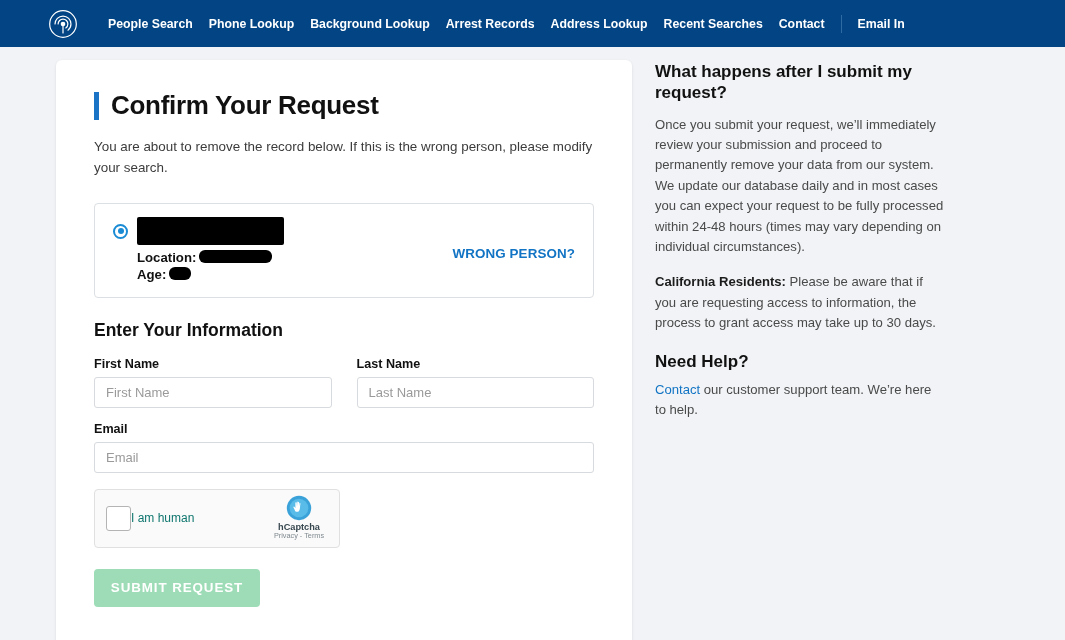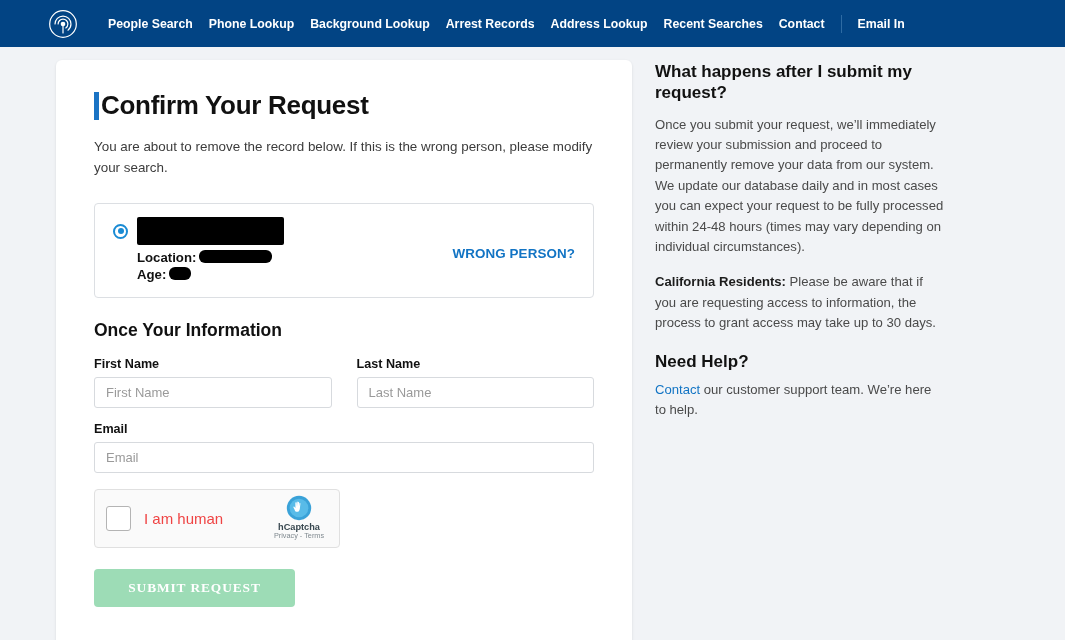--- a/index.html
+++ b/index.html
@@ -126,7 +126,7 @@
   .title-row {
     display: flex;
     align-items: center;
-    gap: 2px;
+    gap: 12px;
     margin-bottom: 16px;
   }
   .title-bar {

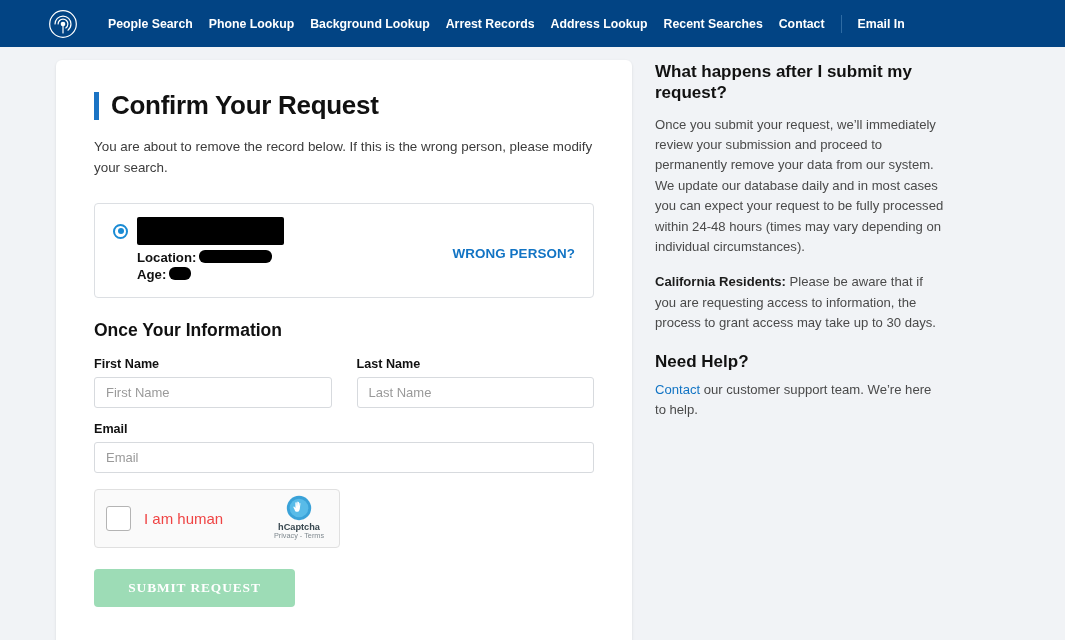--- a/index.html
+++ b/index.html
@@ -427,7 +427,7 @@
     </div>
 
     
-    <h2 class="section-heading">Once Your Information</h2>
+    <h2 class="section-heading">Enter Your Information</h2>
 
     <div class="field-row">
       <div class="field">

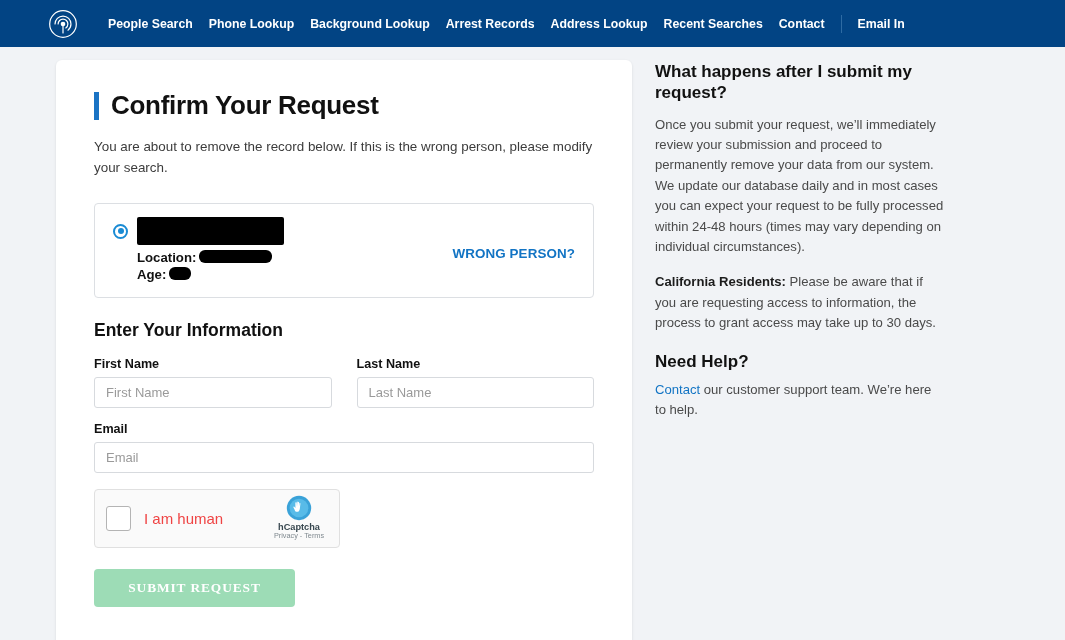--- a/index.html
+++ b/index.html
@@ -283,9 +283,9 @@
     cursor: pointer;
   }
   .hc-label {
-    font-size: 15px;
-    color: #ef4444;
-    margin-left: 13px;
+    font-size: 12px;
+    color: #0f766e;
+    margin-left: 0;
     flex: 1;
   }
   .hc-brand {

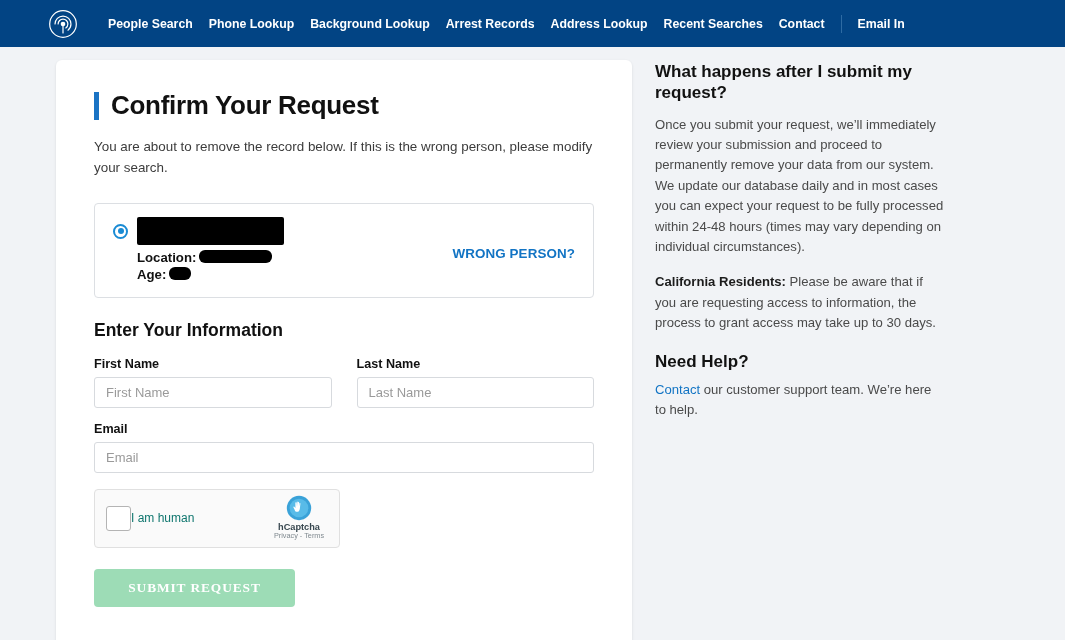--- a/index.html
+++ b/index.html
@@ -313,13 +313,13 @@
 
   
   .submit-btn {
-    width: 201px;
+    width: 166px;
     height: 38px;
     border: none;
     border-radius: 4px;
     background: #9ddcb6;
     color: #ffffff;
-    font-family: Liberation Serif, serif;
+    font-family: Liberation Sans, sans-serif;
     font-size: 13.4px;
     font-weight: bold;
     letter-spacing: 0.9px;

